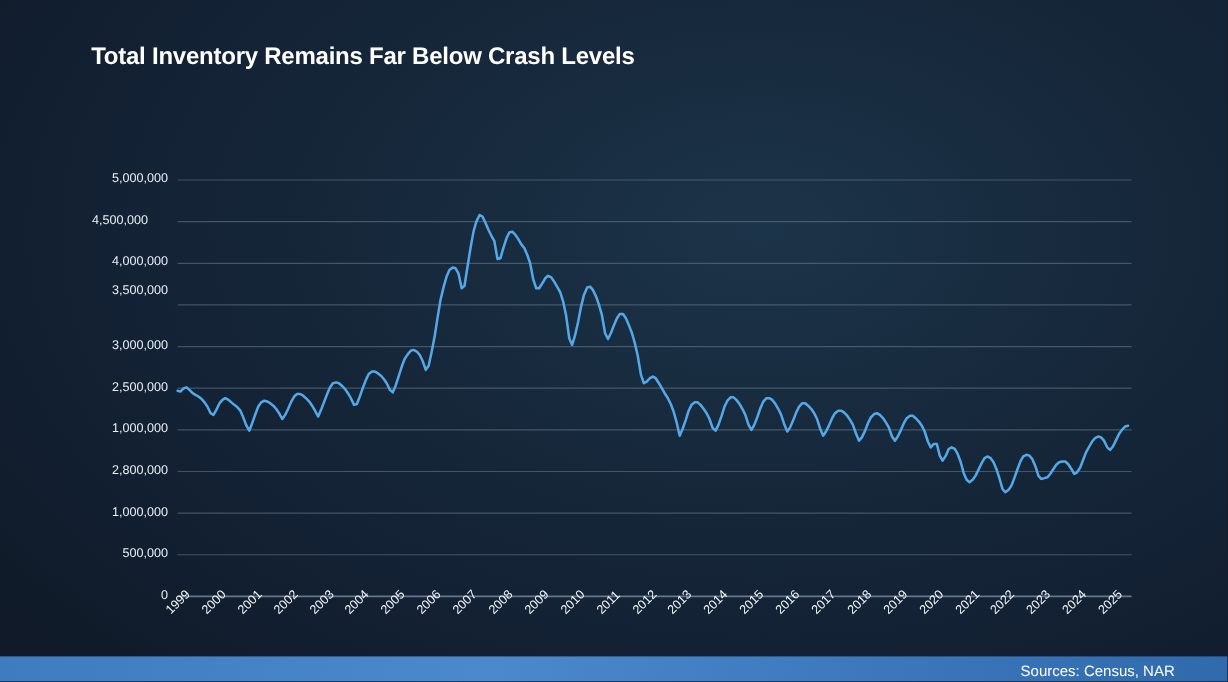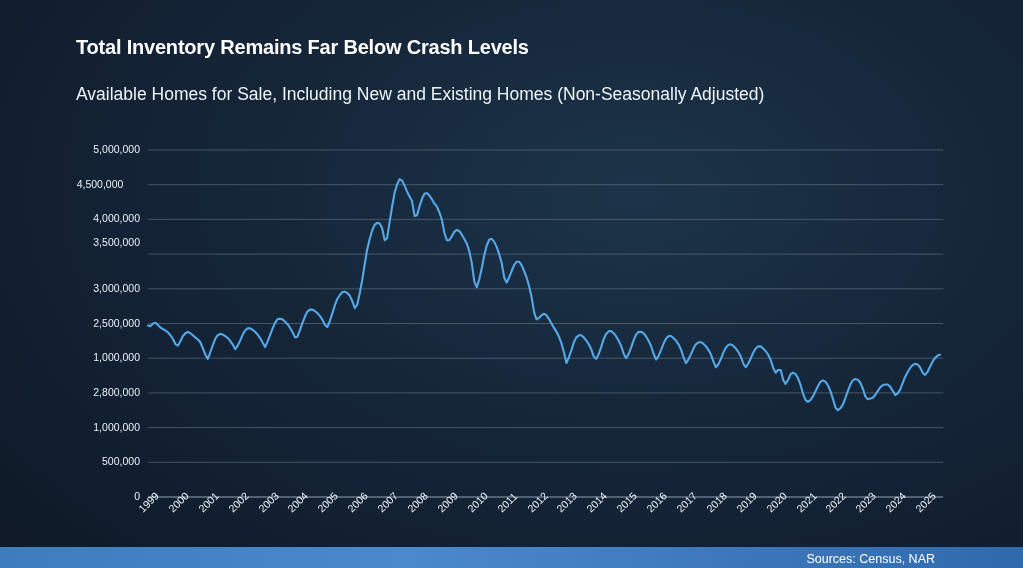--- a/index.html
+++ b/index.html
@@ -59,7 +59,6 @@
 <div id="slide">
 
   <div id="title">Total Inventory Remains Far Below Crash Levels</div>
-  <div id="subtitle">Available Homes for Sale, Including New and Existing Homes (Non-Seasonally Adjusted)</div>
 
   <div id="plot-area">
     <svg id="chart-svg" width="1023" height="568">

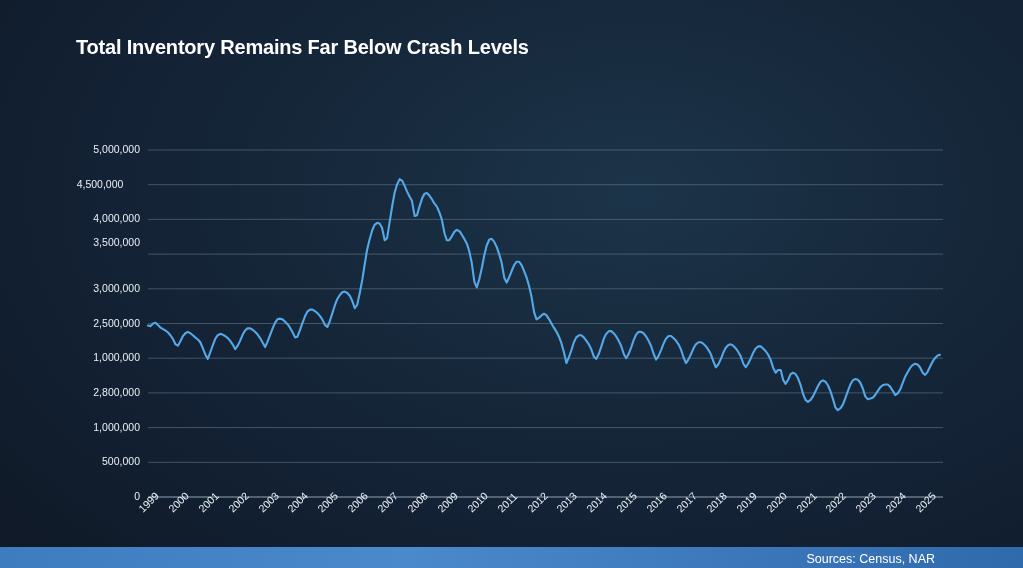--- a/index.html
+++ b/index.html
@@ -46,7 +46,7 @@
   }
   #source{
     position:absolute;left:0;top:552px;width:1023px;
-    text-align:right;padding-right:88px;
+    text-align:right;padding-right:44px;
     box-sizing:border-box;
     font-size:12.5px;color:#ffffff;
     white-space:nowrap;

